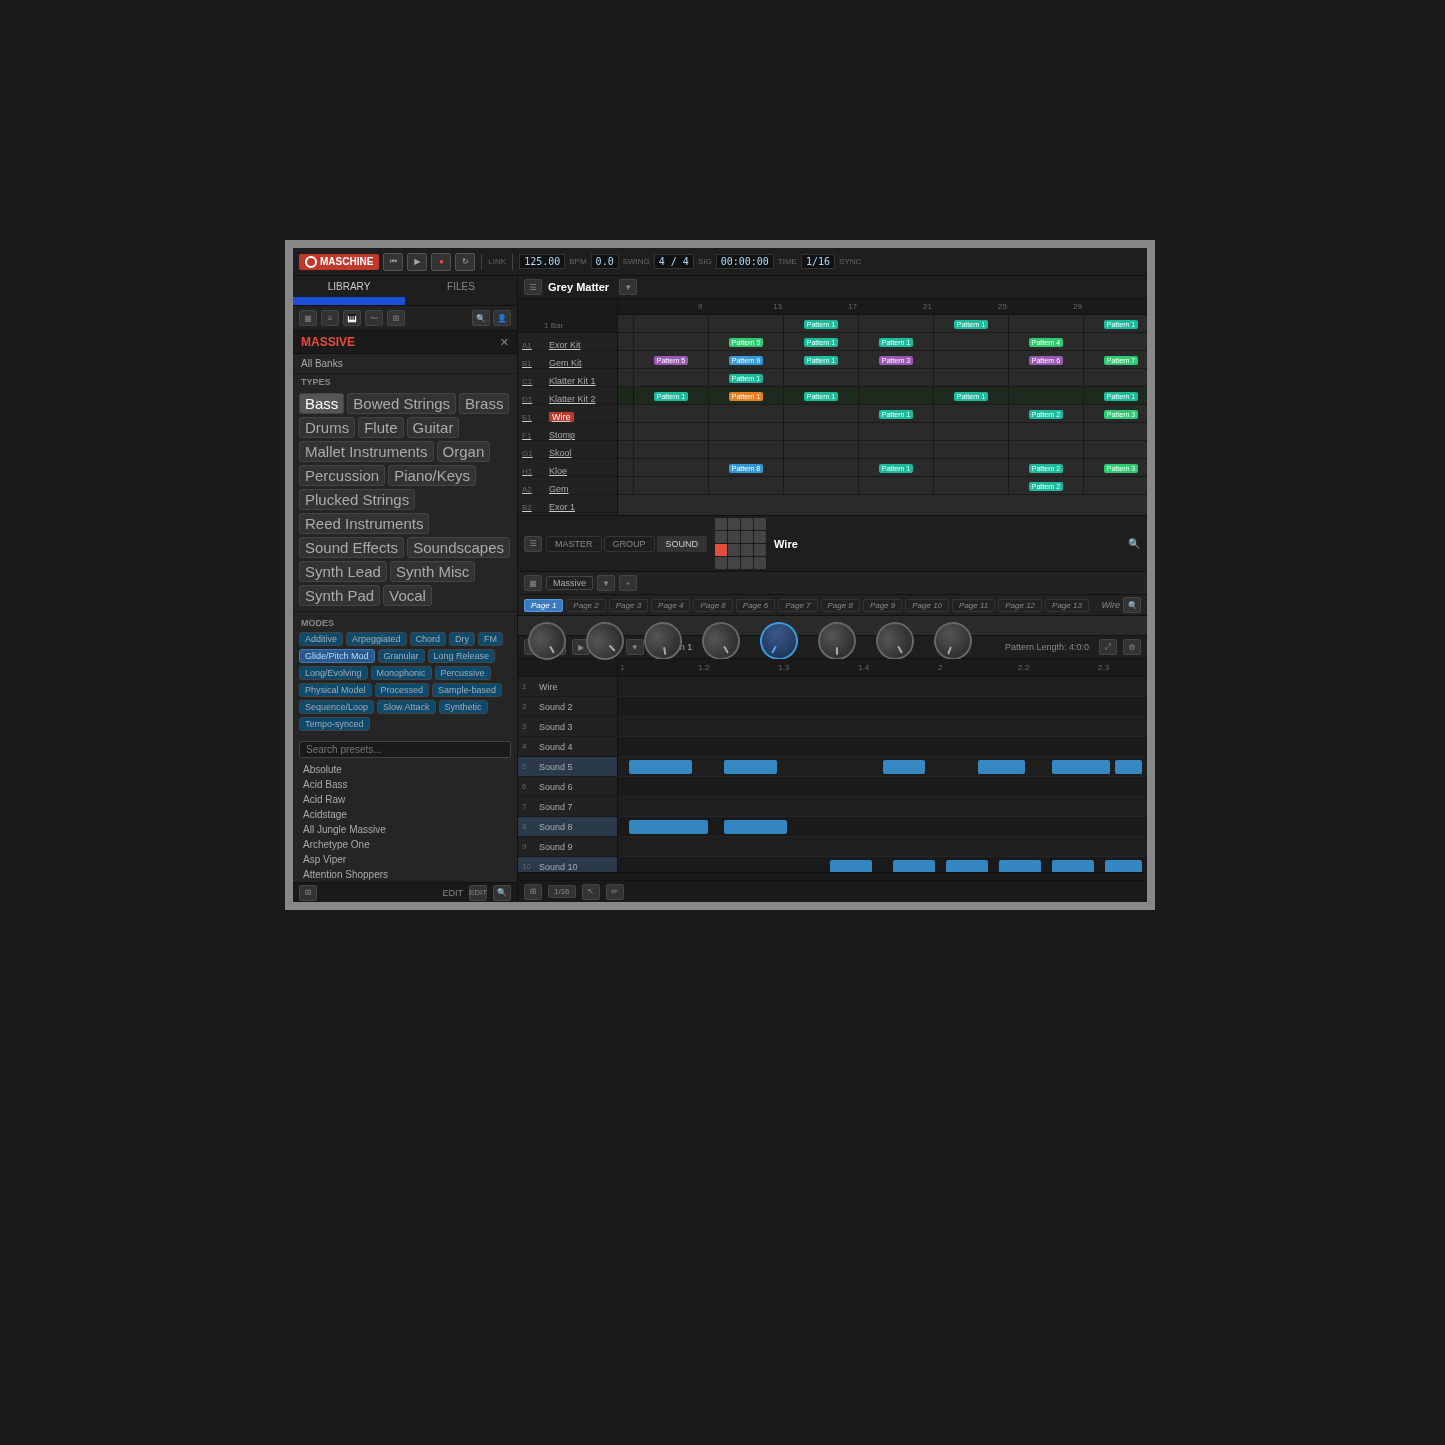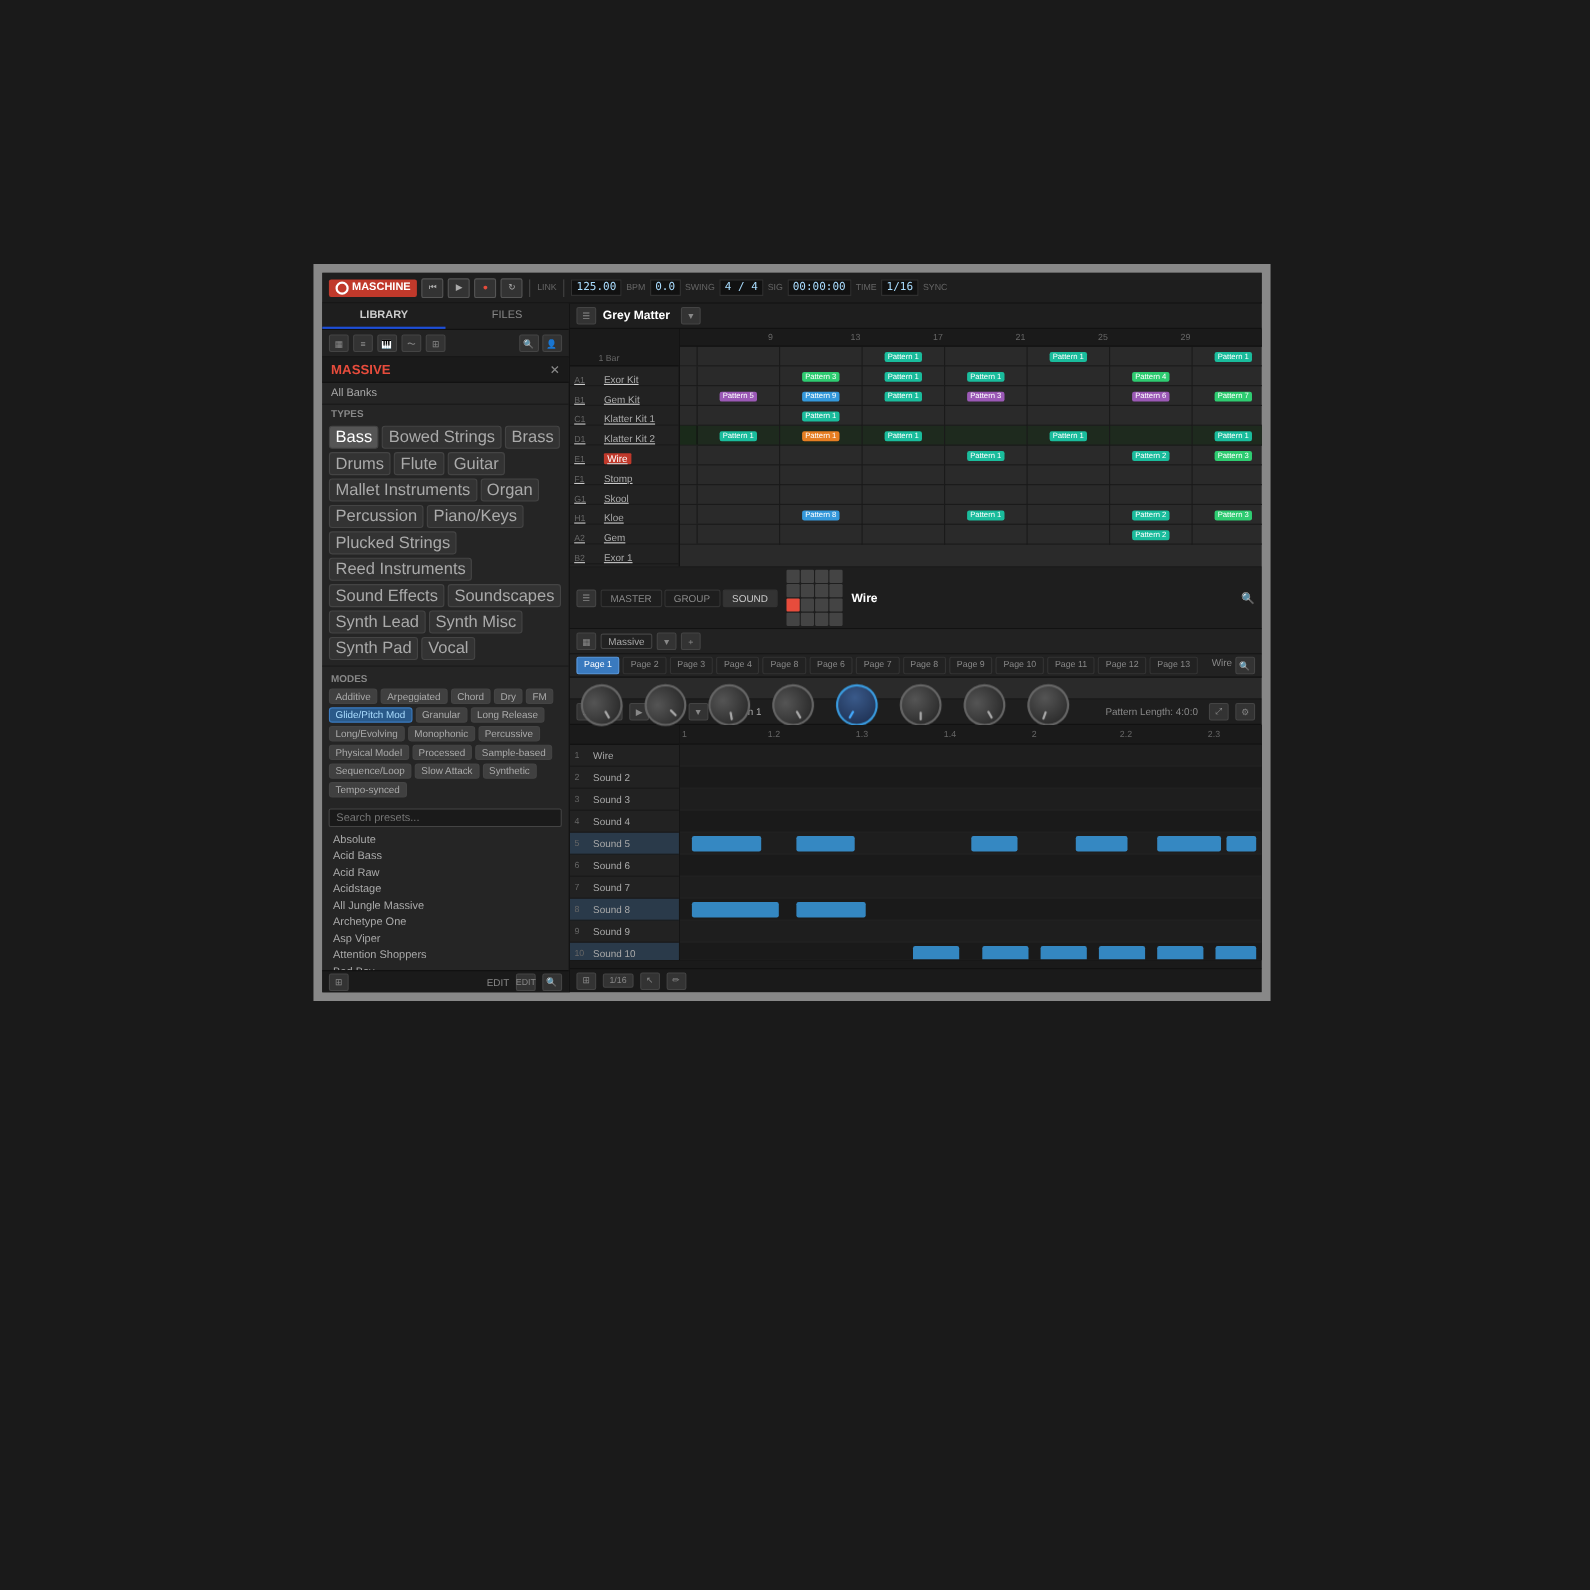--- a/index.html
+++ b/index.html
@@ -103,8 +103,7 @@
 
     .sidebar-tab.active {
       color: #ccc;
-      border-bottom: 2px solid #1d4ed8;
-      font-weight: bold;
+      border-bottom: 8px solid #1d4ed8;
     }
 
     .sidebar-icons {

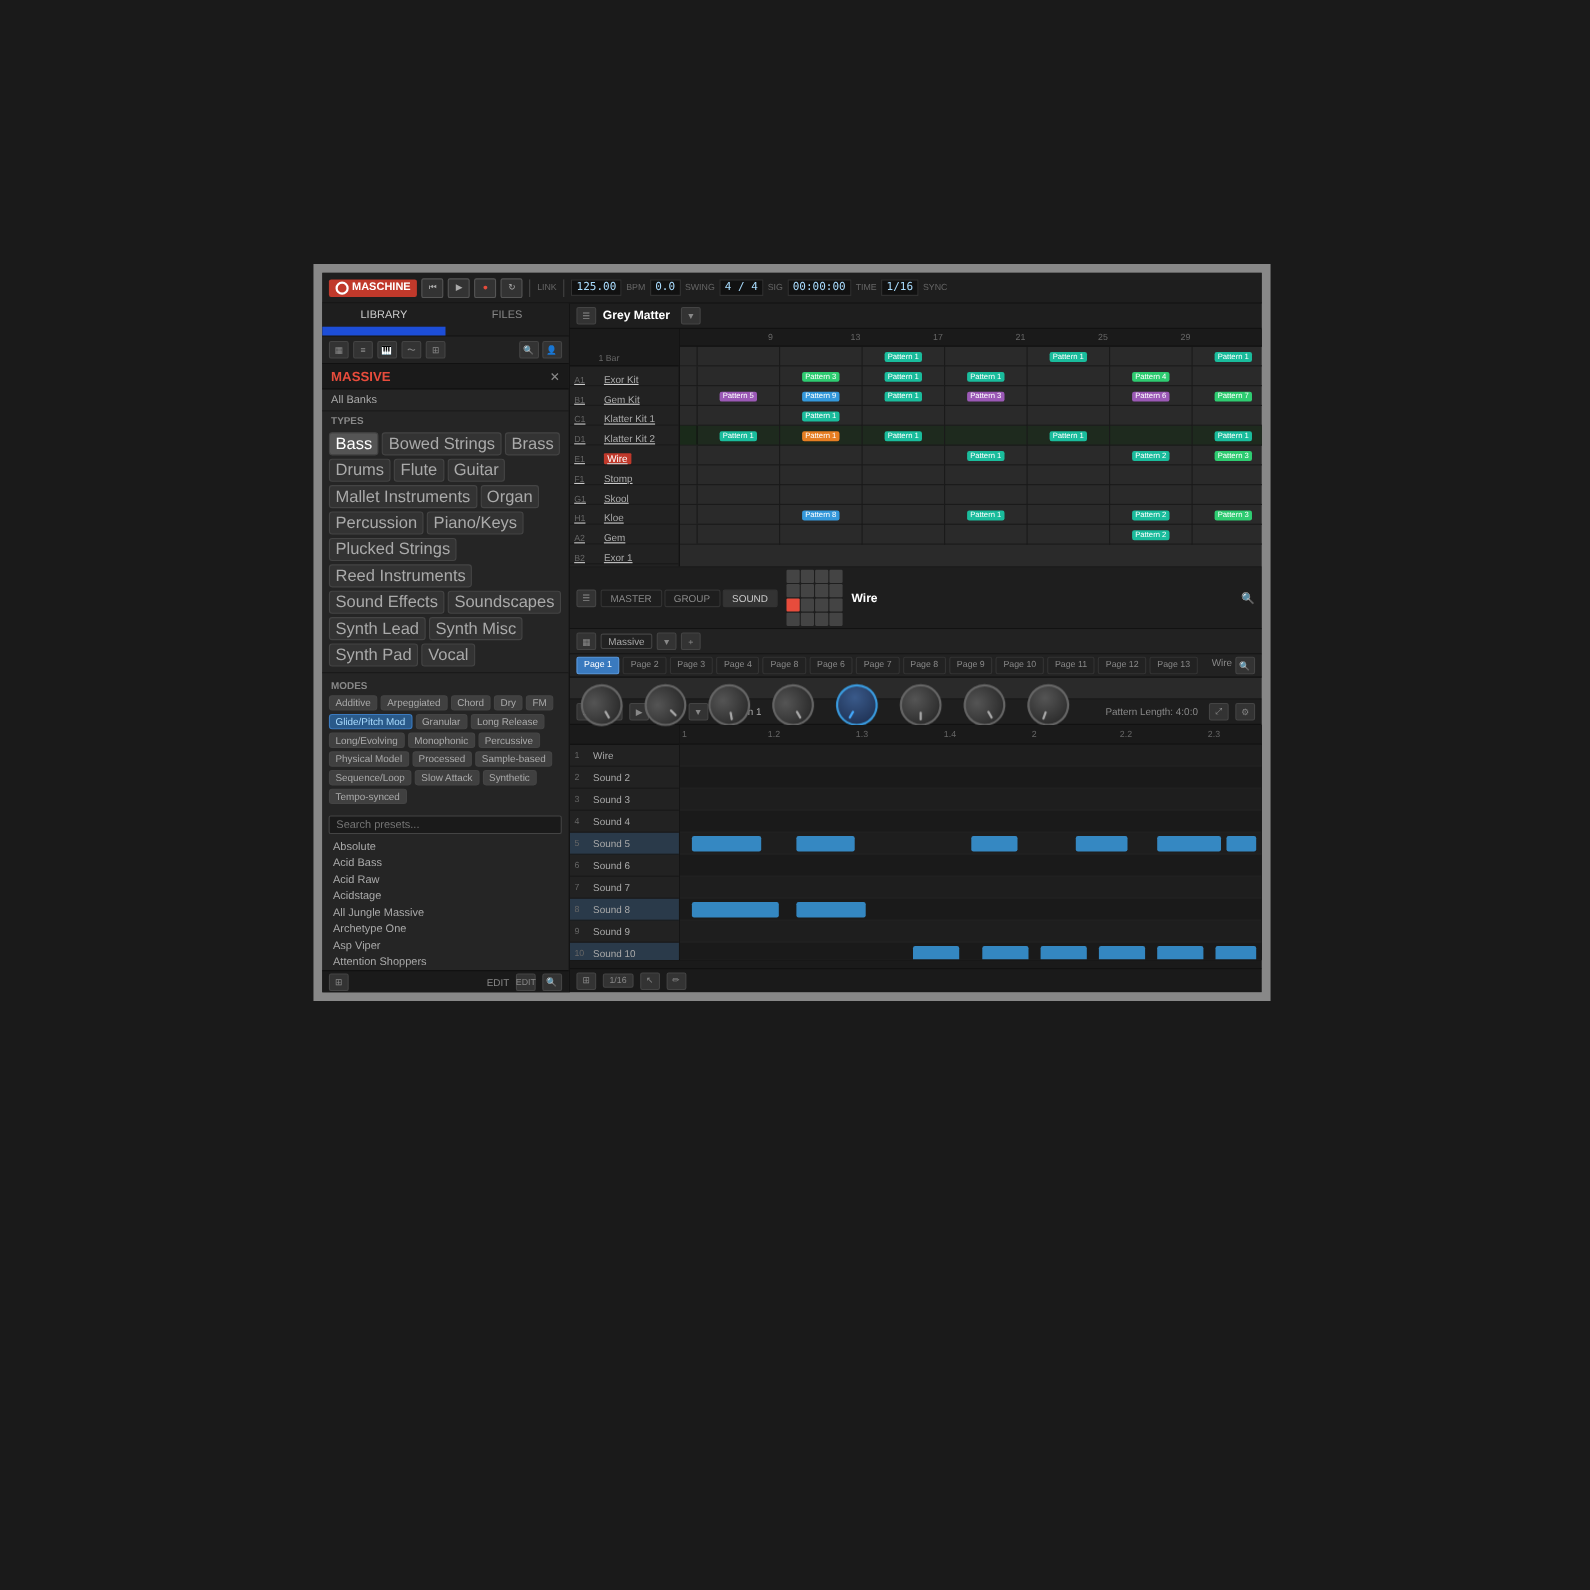--- a/index.html
+++ b/index.html
@@ -389,10 +389,12 @@
 
     .pages-row {
       display: flex;
+      align-items: center;
       gap: 3px;
       padding: 2px 6px;
       background: #222;
       border-bottom: 1px solid #111;
+      font-style: italic;
     }
 
     .page-btn {

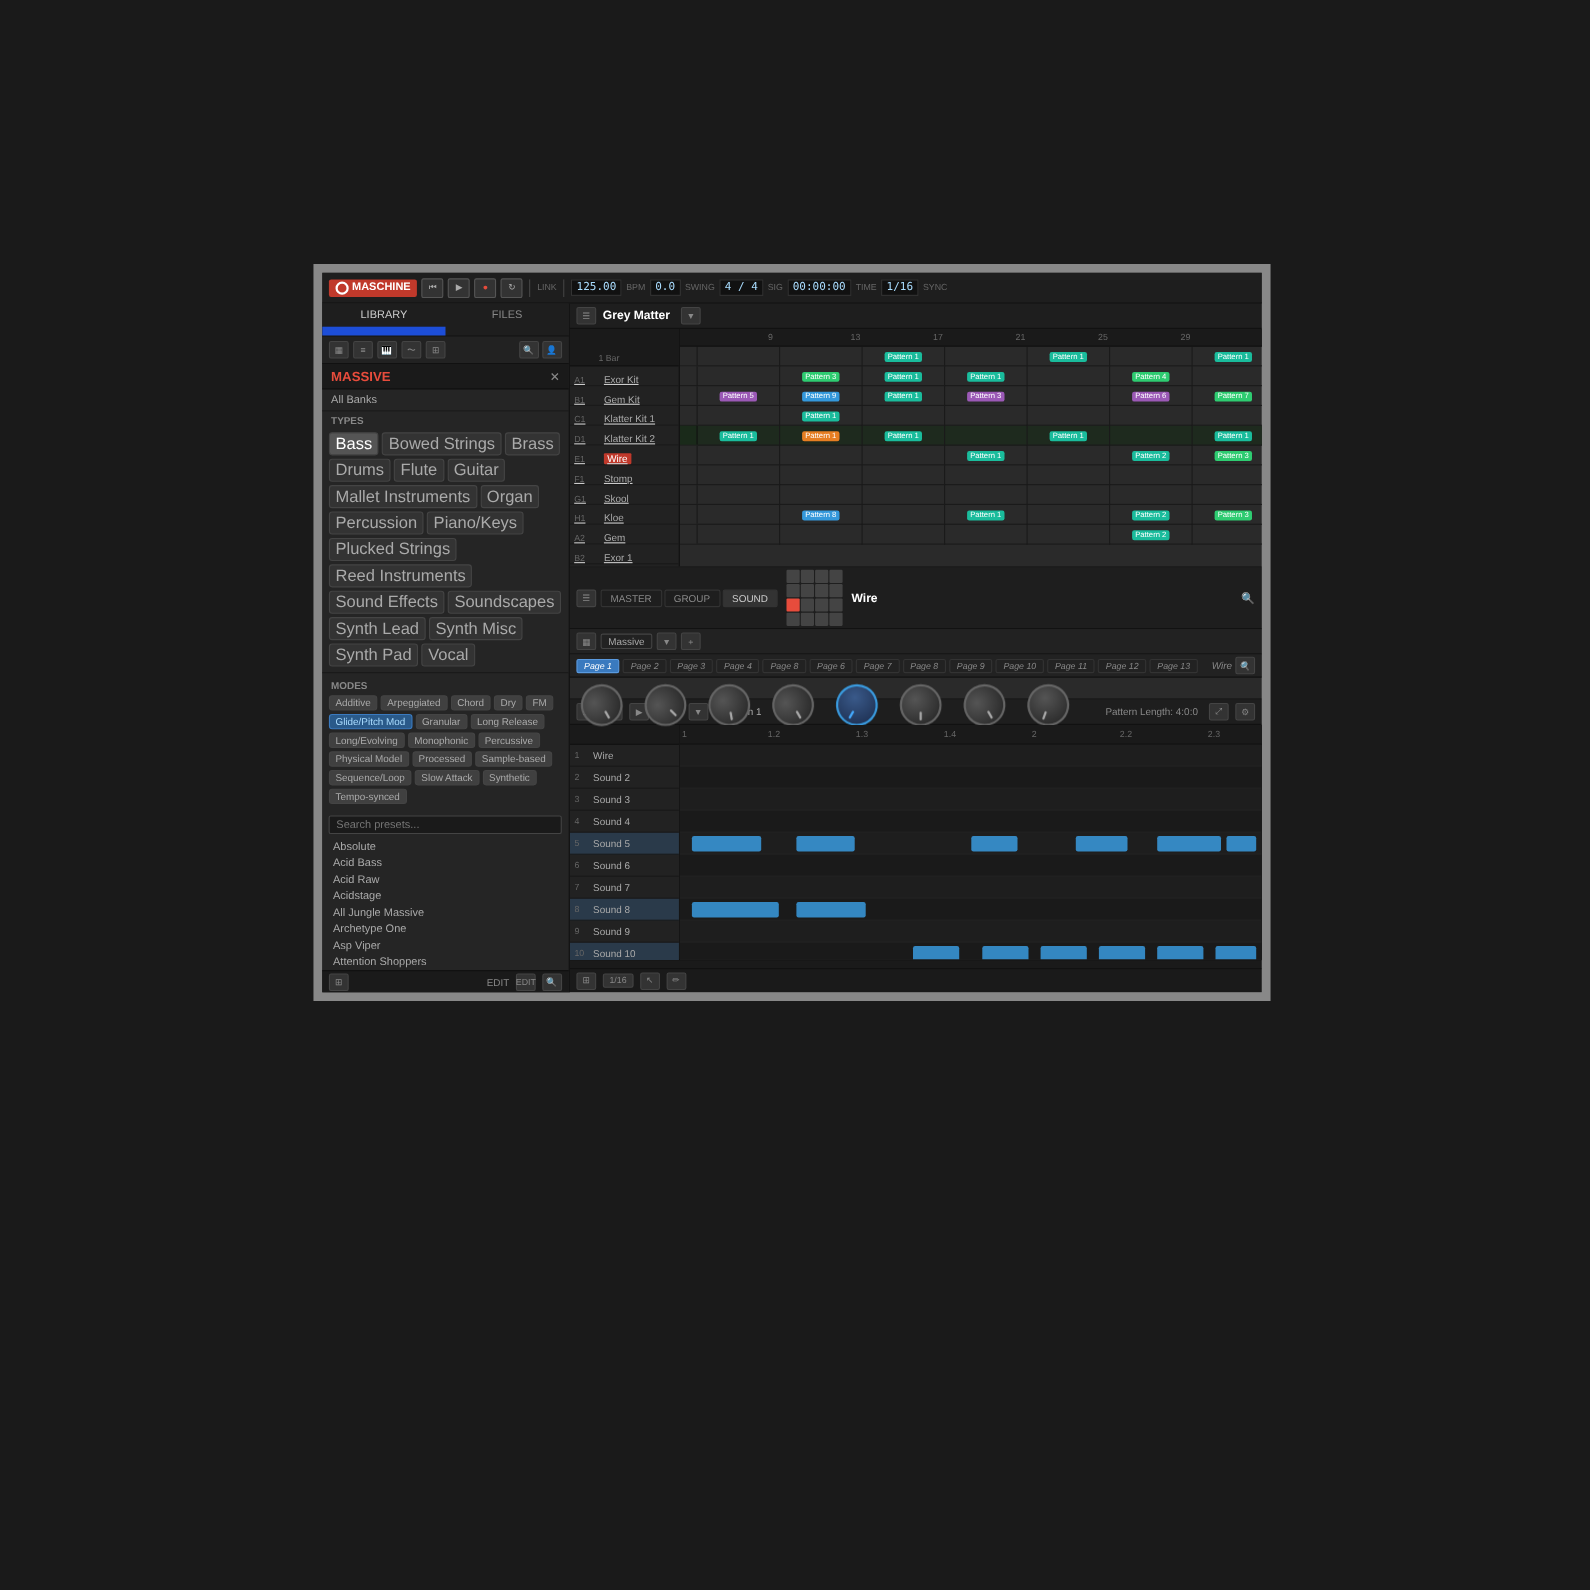--- a/index.html
+++ b/index.html
@@ -190,7 +190,7 @@
     }
 
     .mode-tag {
-      background: #404040;
+      background: #0c4a6e;
       border: 1px solid #444;
       border-radius: 3px;
       padding: 1px 5px;

